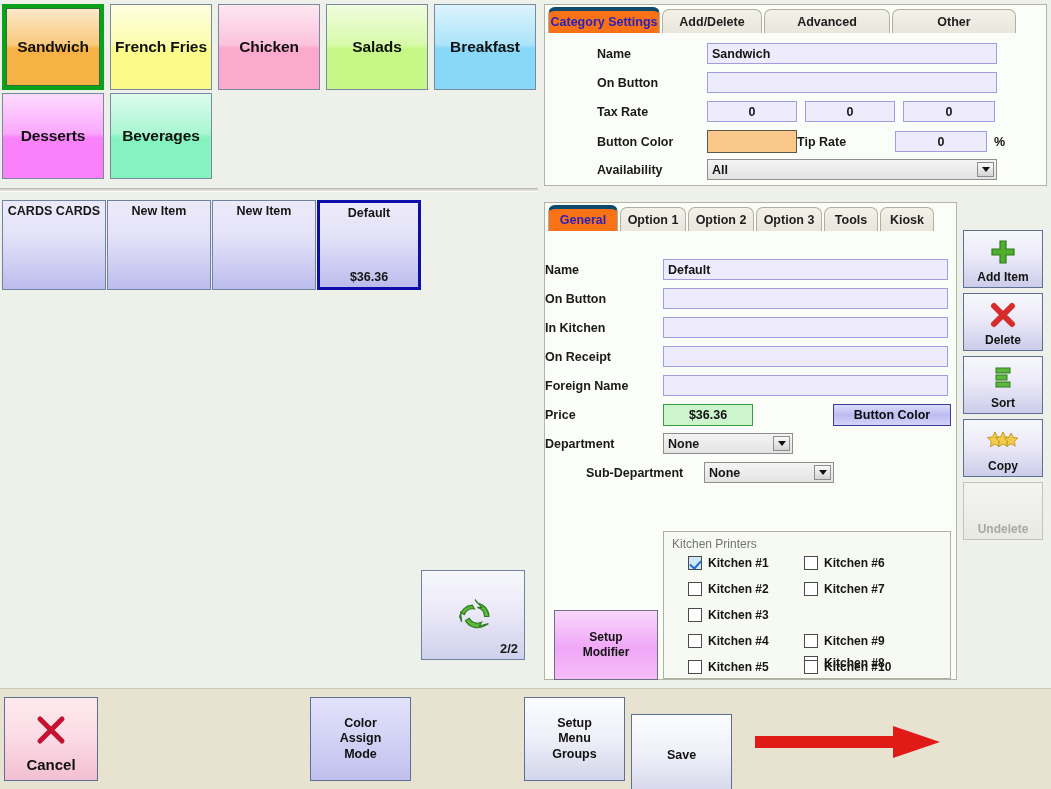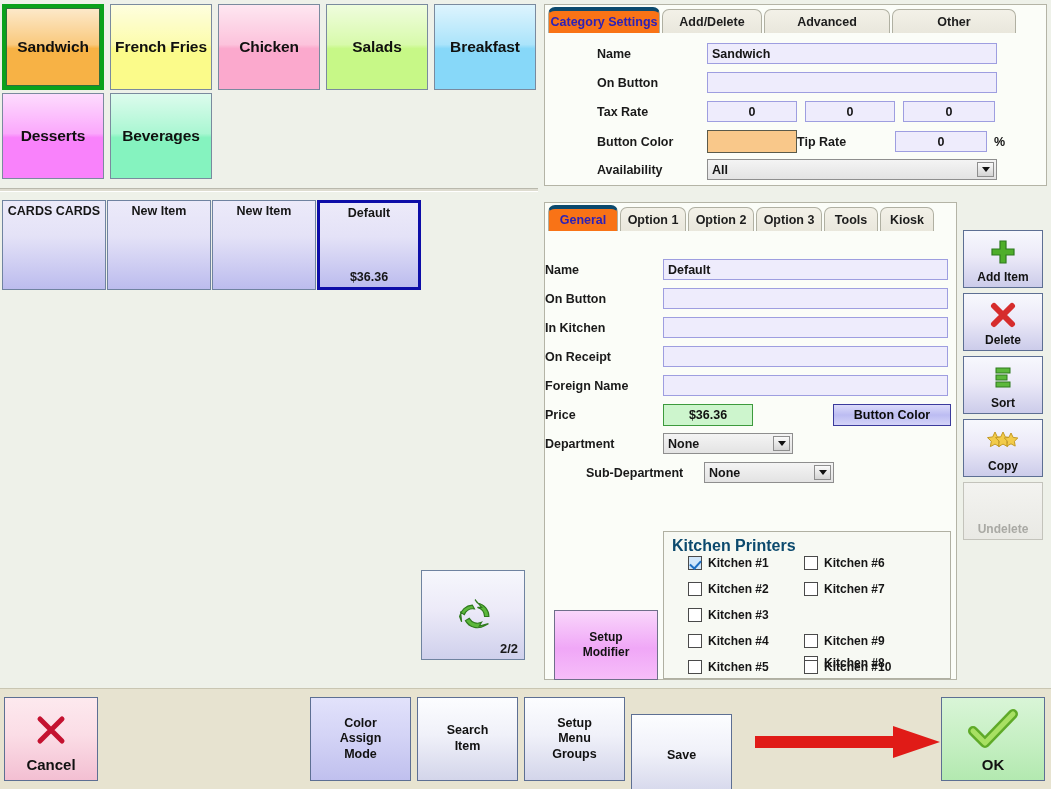--- a/index.html
+++ b/index.html
@@ -192,7 +192,7 @@
   }
   #kp-title {
     position: absolute; left: 8px; top: 5px;
-    font-size: 16px; font-weight: bold; color: #0c4a6e;
+    font-size: 12px; font-weight: normal; color: #737373;
   }
   .kp-item {
     position: absolute;

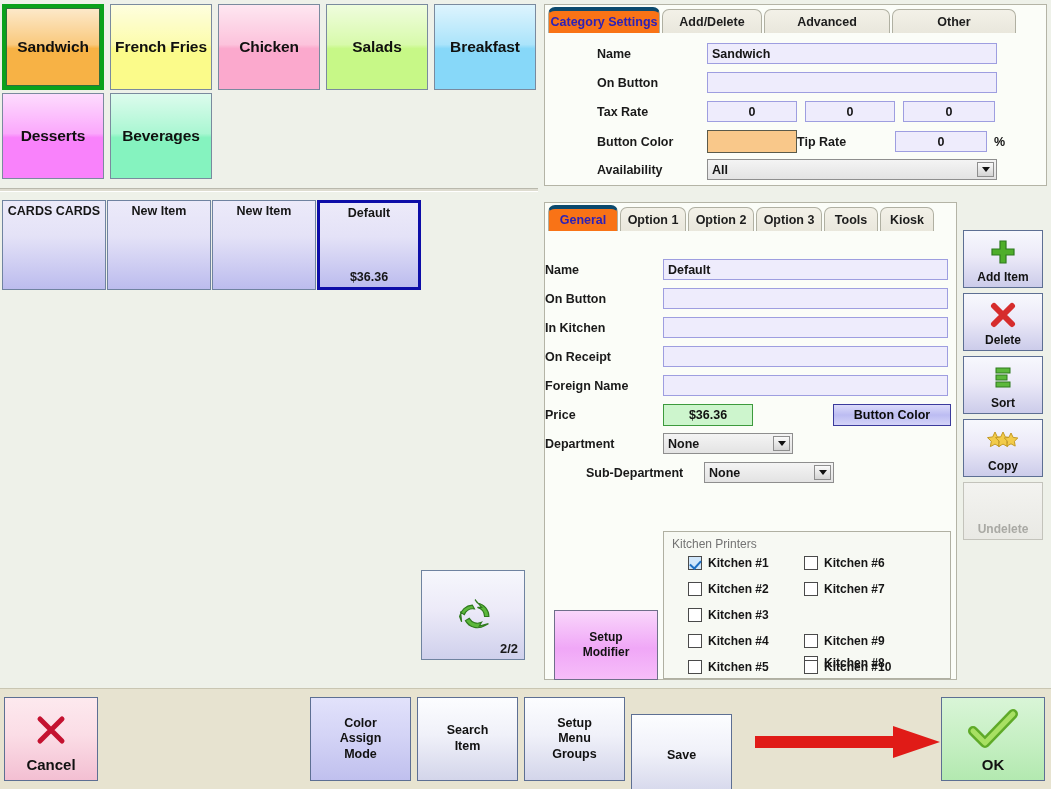--- a/index.html
+++ b/index.html
@@ -620,10 +620,6 @@
       <span>Mode</span>
     </div>
 
-    <div class="bbtn" id="btn-search-item">
-      <span>Search</span>
-      <span>Item</span>
-    </div>
 
     <div class="bbtn" id="btn-setup-menu">
       <span>Setup</span>

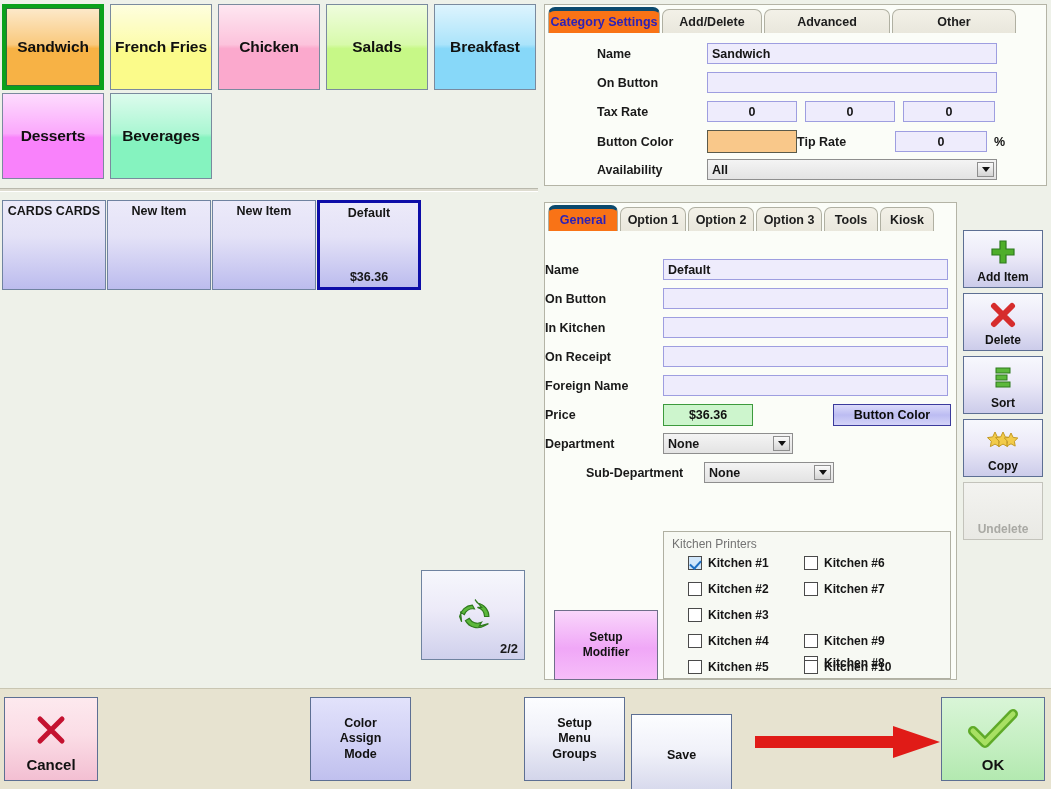--- a/index.html
+++ b/index.html
@@ -631,15 +631,6 @@
       <span>Save</span>
     </div>
 
-    <div class="bbtn" id="btn-ok">
-      <span class="b-ico">
-        <svg width="52" height="42" viewBox="0 0 52 42">
-          <path d="M6 22 L18 34 L46 5" stroke="#5faa28" stroke-width="10" fill="none" stroke-linecap="round" stroke-linejoin="round"></path>
-          <path d="M6 22 L18 34 L46 5" stroke="#a8e063" stroke-width="5" fill="none" stroke-linecap="round" stroke-linejoin="round"></path>
-        </svg>
-      </span>
-      <span>OK</span>
-    </div>
 
   </div>
 

